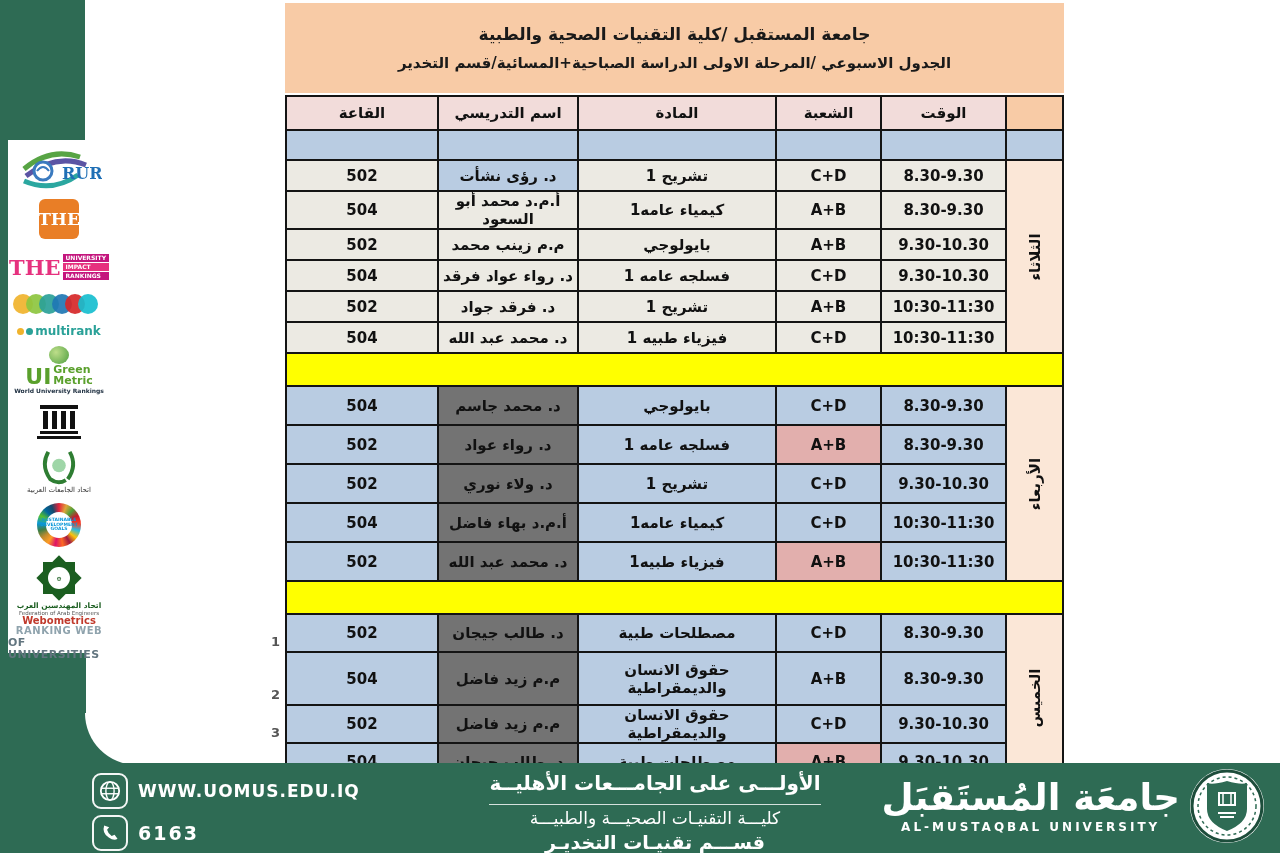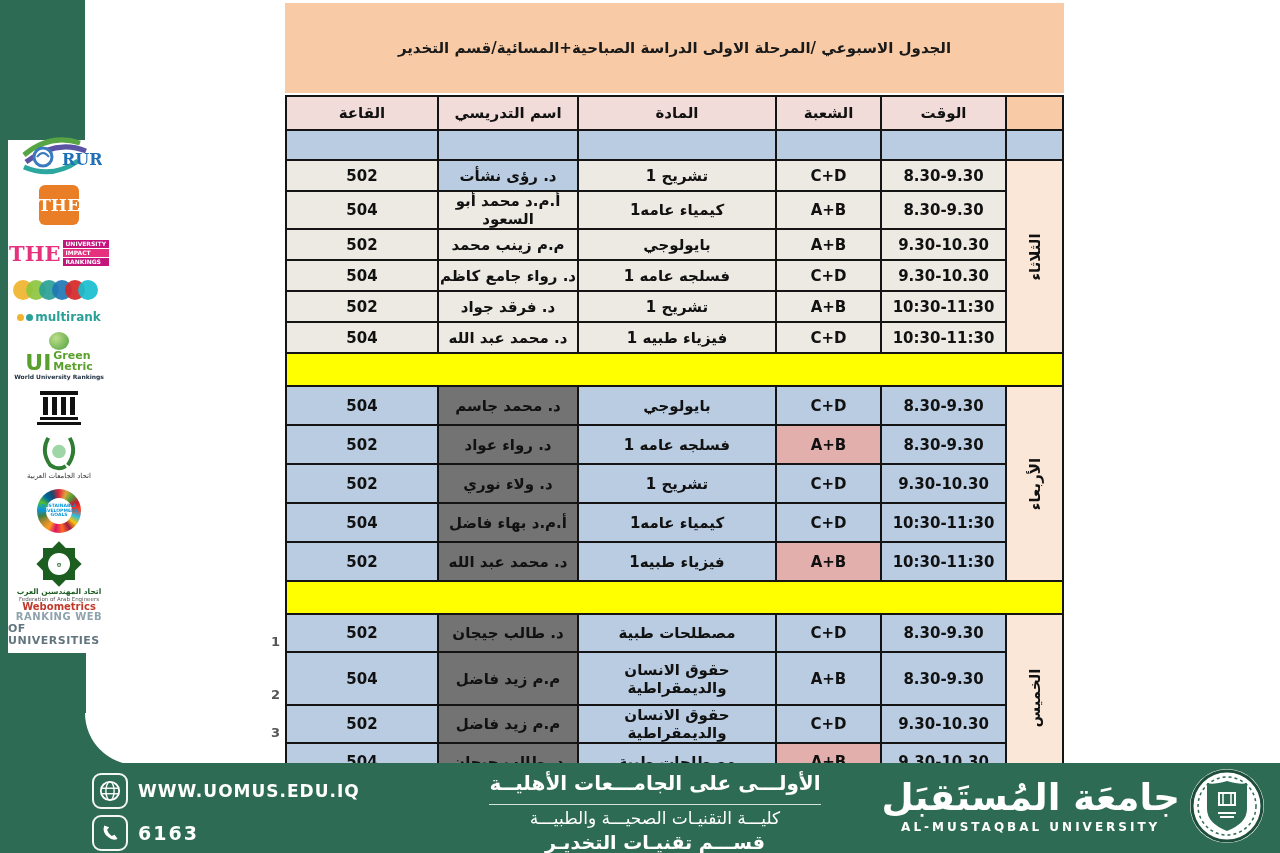--- a/index.html
+++ b/index.html
@@ -206,6 +206,7 @@
 
   <div class="table-area">
     <div class="main-header">
+      <div class="t1">جامعة المستقبل /كلية التقنيات الصحية والطبية</div>
       <div class="t2">الجدول الاسبوعي /المرحلة الاولى الدراسة الصباحية+المسائية/قسم التخدير</div>
     </div>
     <table class="sched" id="sched">

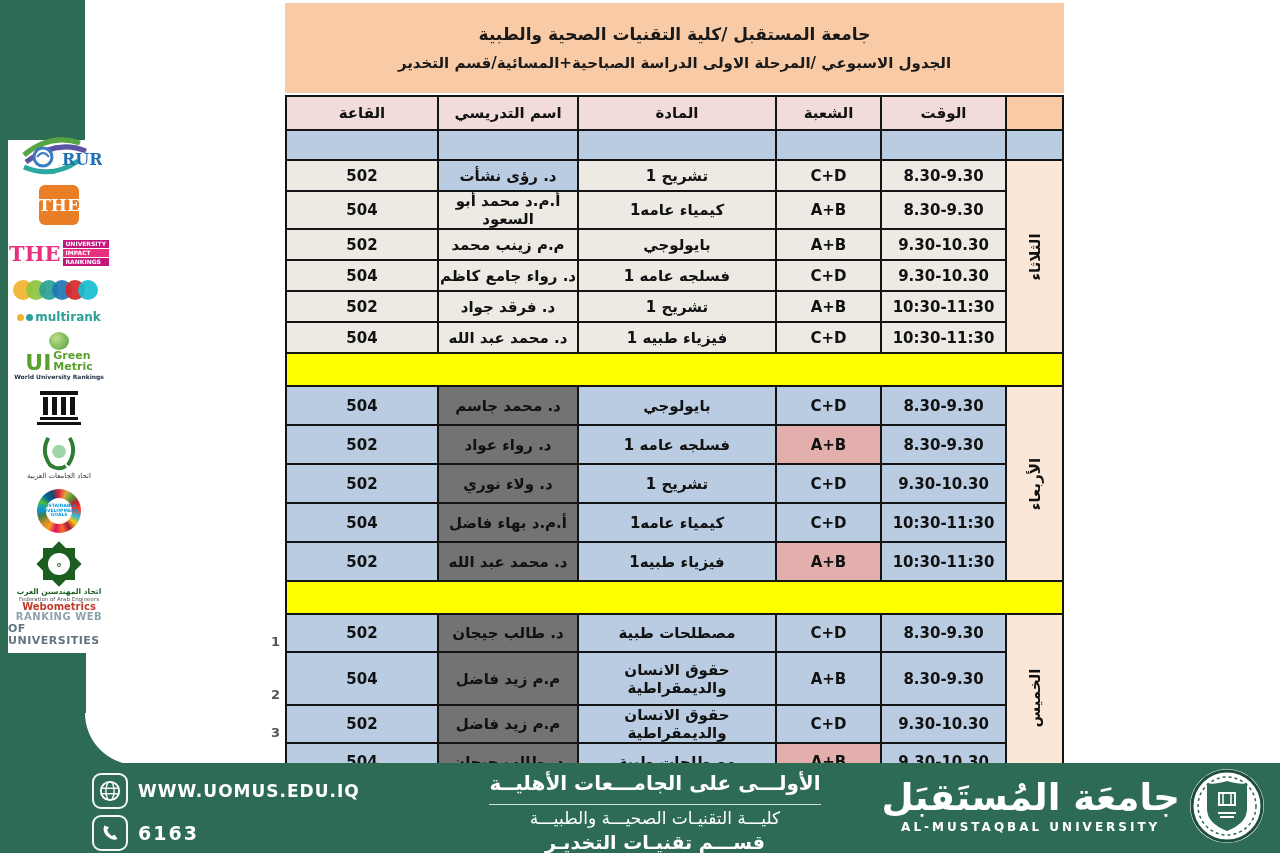--- a/index.html
+++ b/index.html
@@ -14,7 +14,7 @@
   .corner-over{position:absolute;left:85px;top:713px;width:52px;height:52px;background:#fff;
                border-bottom-left-radius:52px;}
   
-  .sidebar{position:absolute;left:8px;top:128px;width:102px;display:flex;flex-direction:column;
+  .sidebar{position:absolute;left:8px;top:142px;width:102px;display:flex;flex-direction:column;
            align-items:center;gap:8px;}
   .logo{display:flex;flex-direction:column;align-items:center;justify-content:center;}
   .the-box{width:40px;height:40px;background:#e97e26;border-radius:6px;color:#fff;

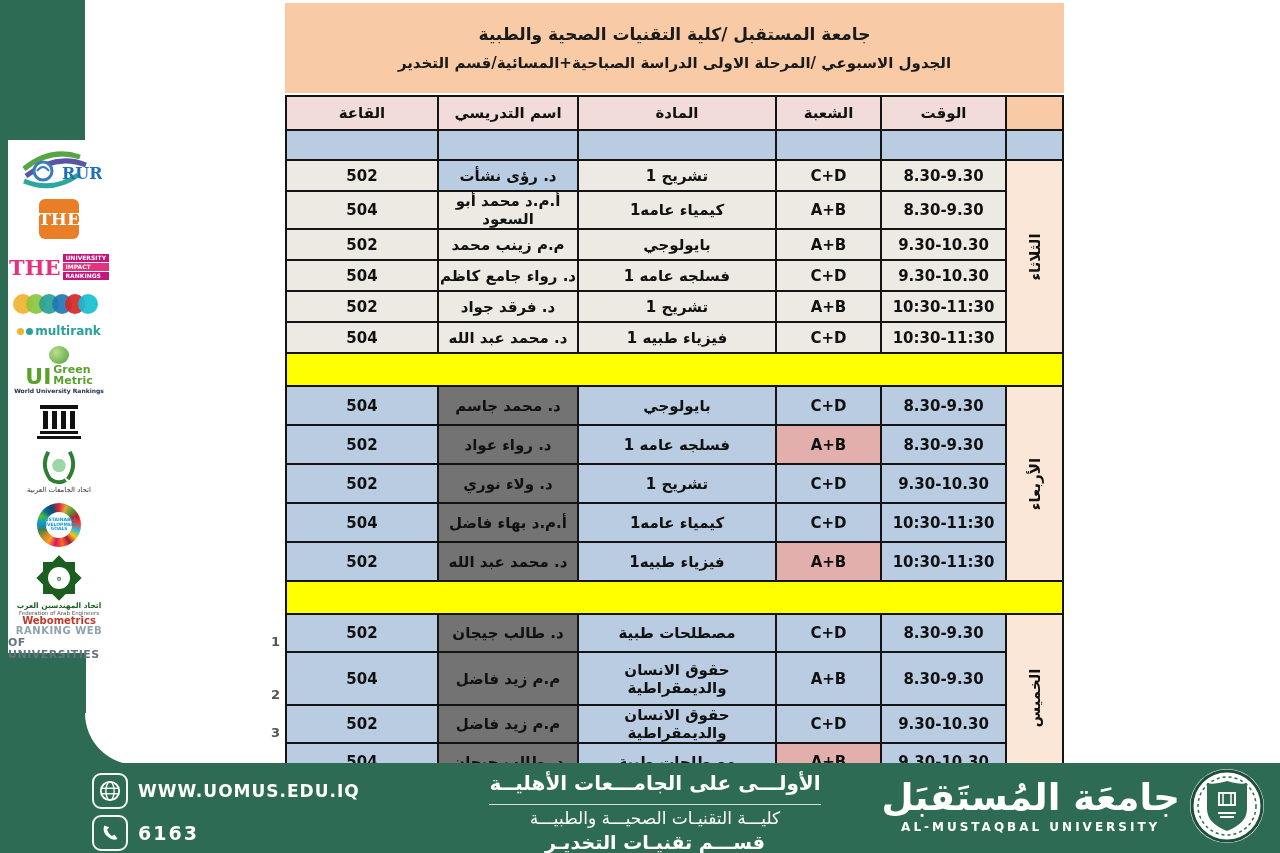--- a/index.html
+++ b/index.html
@@ -263,7 +263,7 @@
             <td class="c-grey">9.30-10.30</td>
             <td class="c-grey">C+D</td>
             <td class="c-grey">فسلجه عامه 1</td>
-            <td class="c-grey">د. رواء جامع كاظم</td>
+            <td class="c-grey">د. رواء عواد فرقد</td>
             <td class="c-grey">504</td>
           </tr>
           <tr style="height: 31px;">

